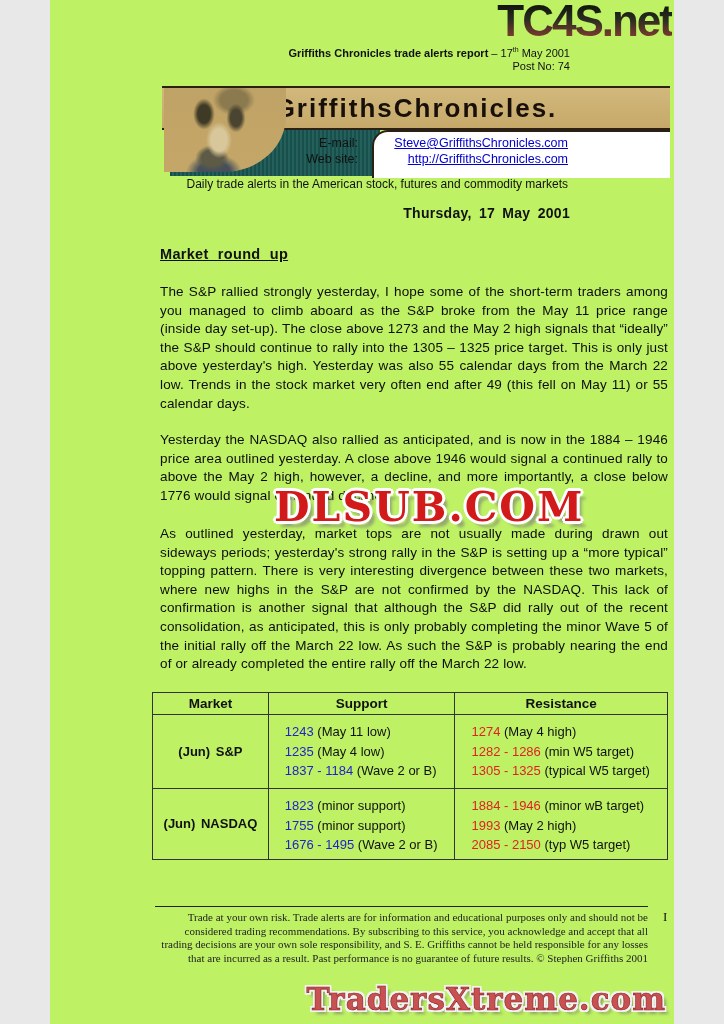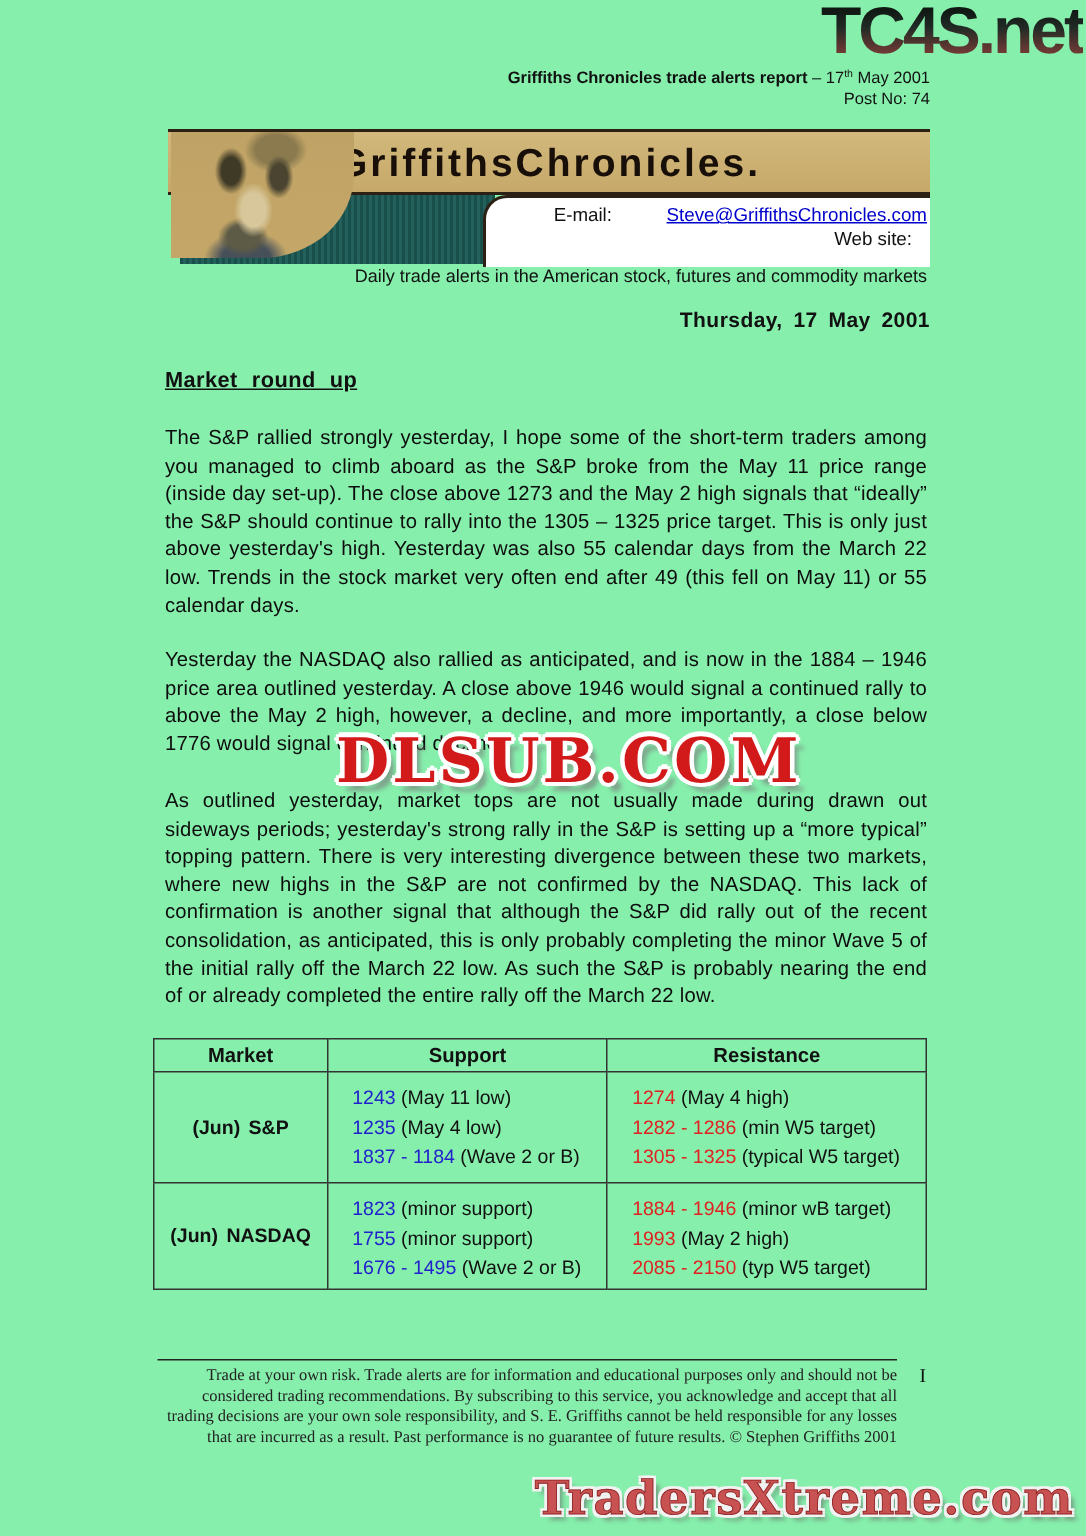--- a/index.html
+++ b/index.html
@@ -5,7 +5,7 @@
   * { margin:0; padding:0; box-sizing:border-box; }
   html,body { background:#e8e8e8; }
   .page {
-    position:relative; width:724px; height:1024px; background:#86efac;
+    position:relative; width:624px; height:1024px; background:#bef264;
     margin:0 auto; overflow:hidden;
     font-family:"Liberation Sans", sans-serif; color:#111;
   }

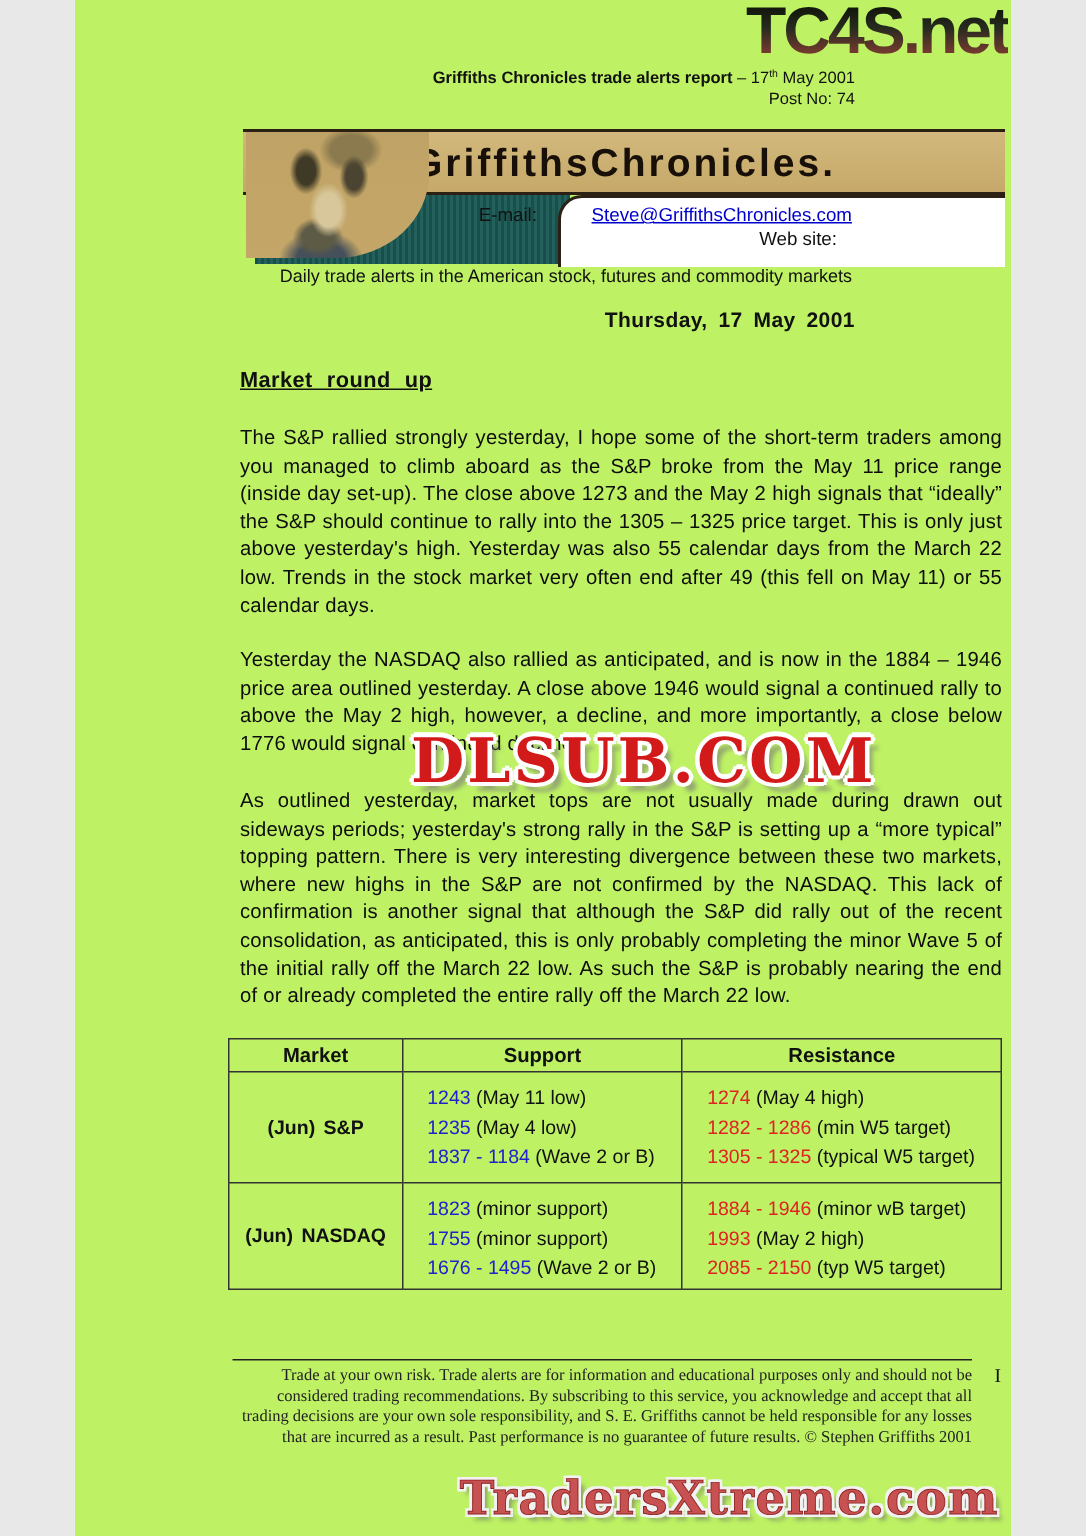--- a/index.html
+++ b/index.html
@@ -157,6 +157,7 @@
     </div>
     <div class="row">
       <span class="lbl">Web site:</span>
+      <span class="val"><a href="#">http://GriffithsChronicles.com</a></span>
     </div>
   </div>
 

